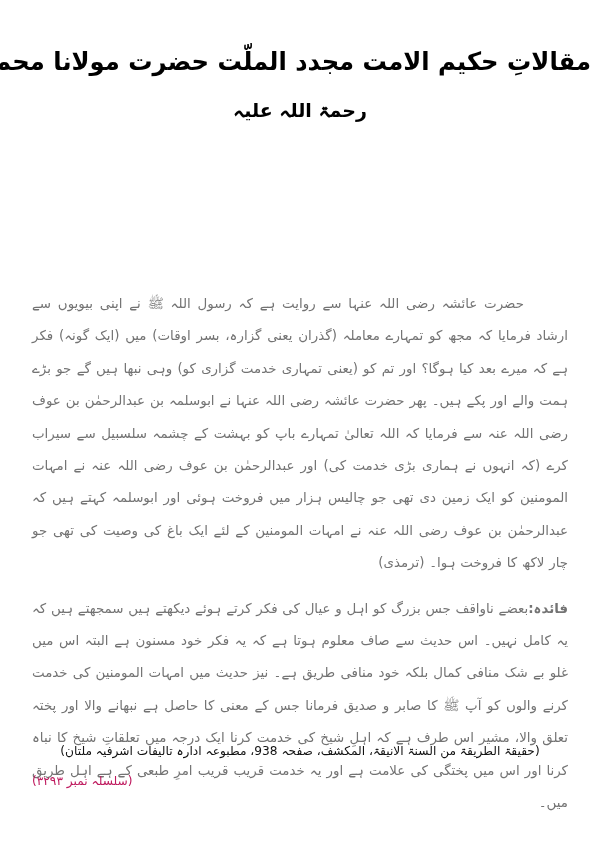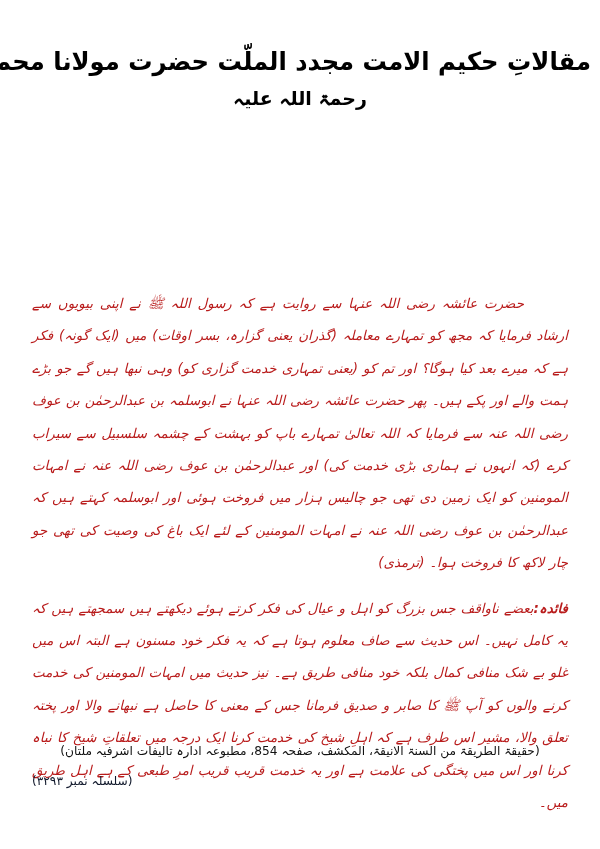--- a/index.html
+++ b/index.html
@@ -42,7 +42,7 @@
   }
 
   .doc-subtitle {
-    margin-top: 10px;
+    margin-top: 22px;
     font-size: 19px;
     font-weight: 700;
     line-height: 1.2;

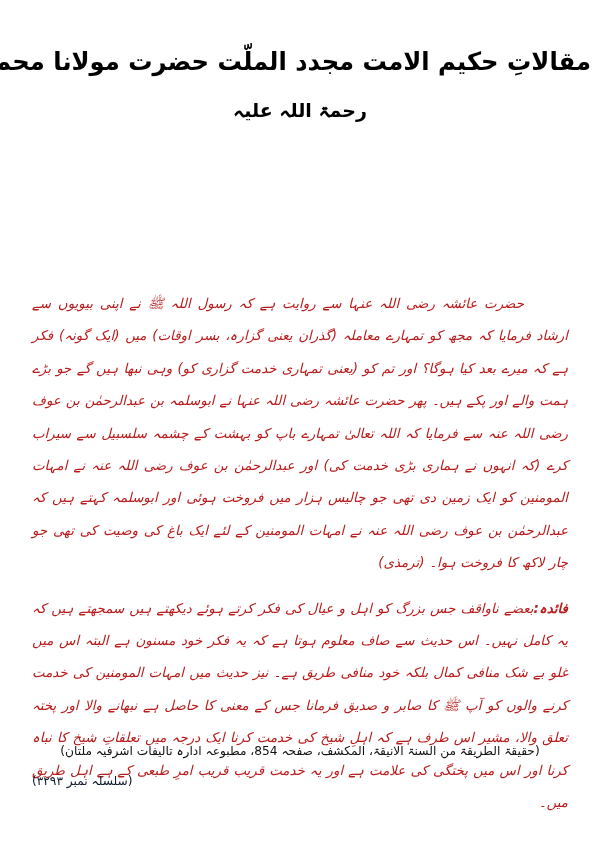--- a/index.html
+++ b/index.html
@@ -79,10 +79,9 @@
     text-align-last: right;
     font-size: 13.4px;
     line-height: 32.4px;
-    color: #b91c1c;
+    color: #737373;
     word-spacing: 0.5px;
     margin: 0;
-    font-style: italic;
   }
 
   .para.first {

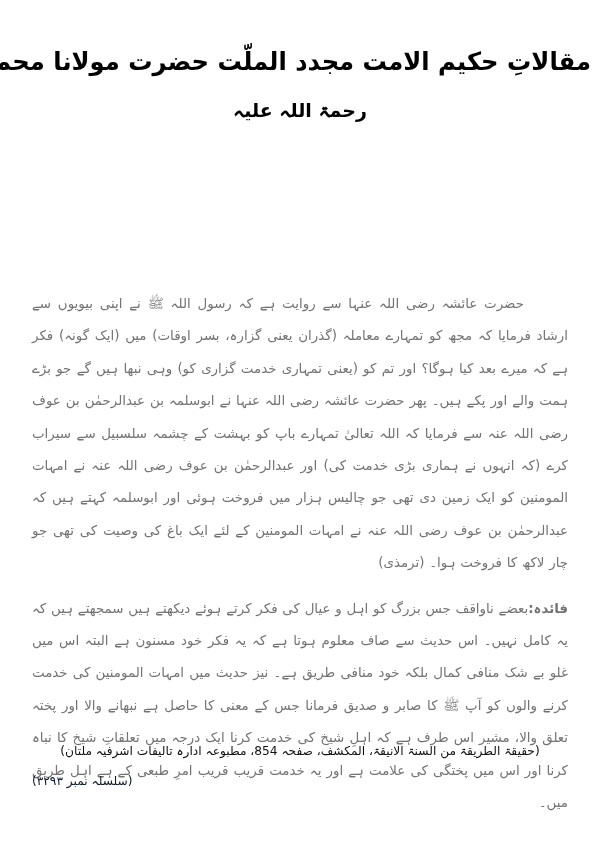--- a/index.html
+++ b/index.html
@@ -147,7 +147,7 @@
 
   </div>
 
-  <div class="citation">(حقیقۃ الطریقۃ من السنۃ الانیقۃ، المکشف، صفحہ 854، مطبوعہ ادارہ تالیفات اشرفیہ ملتان)</div>
+  <div class="citation">(حقیقۃ الطریقۃ من السنۃ الانیقۃ، المکشف، صفحہ 938، مطبوعہ ادارہ تالیفات اشرفیہ ملتان)</div>
 
   <div class="series-number">
     <span>(سلسلہ نمبر ۳۲۹۳)</span>

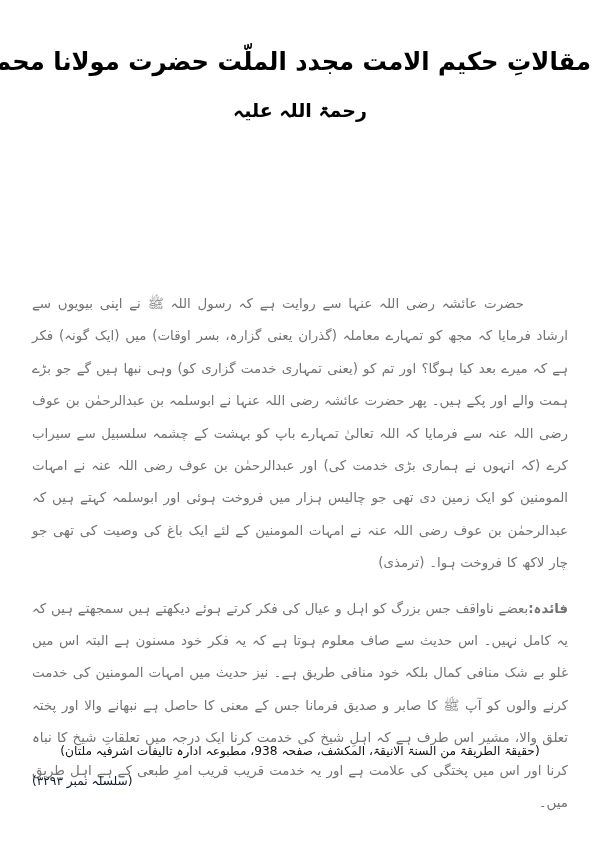--- a/index.html
+++ b/index.html
@@ -118,7 +118,7 @@
     text-align: left;
     font-size: 12.2px;
     line-height: 1.6;
-    color: #0f172a;
+    color: #be185d;
     direction: rtl;
   }
 

